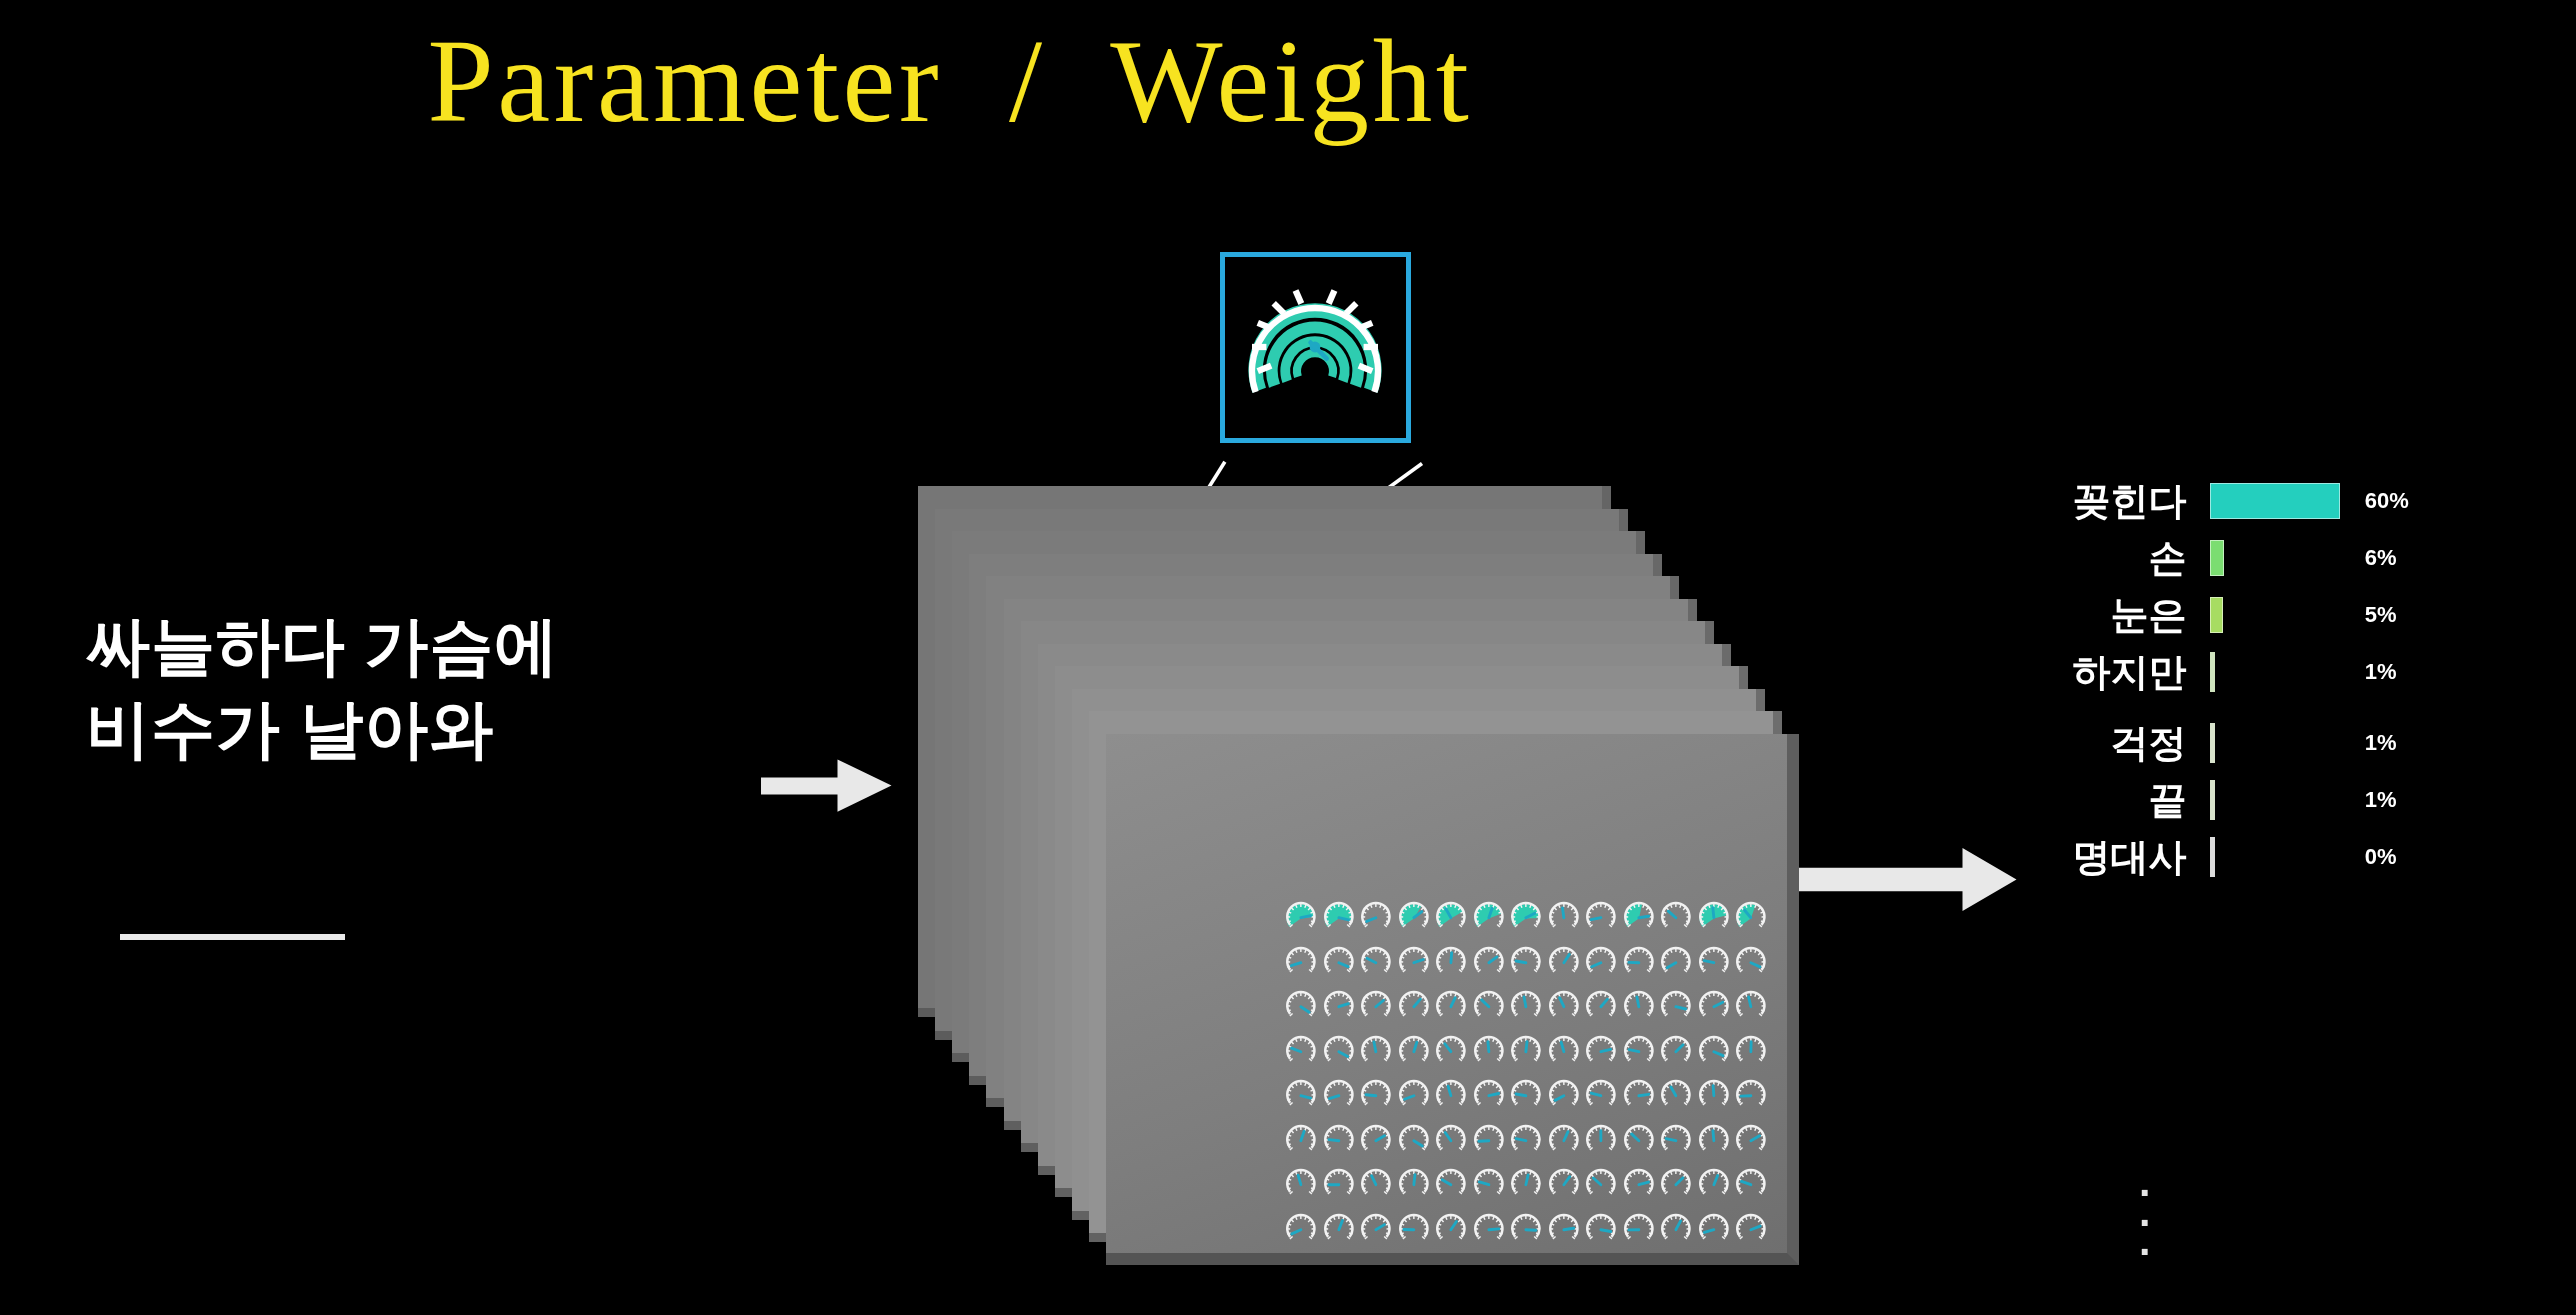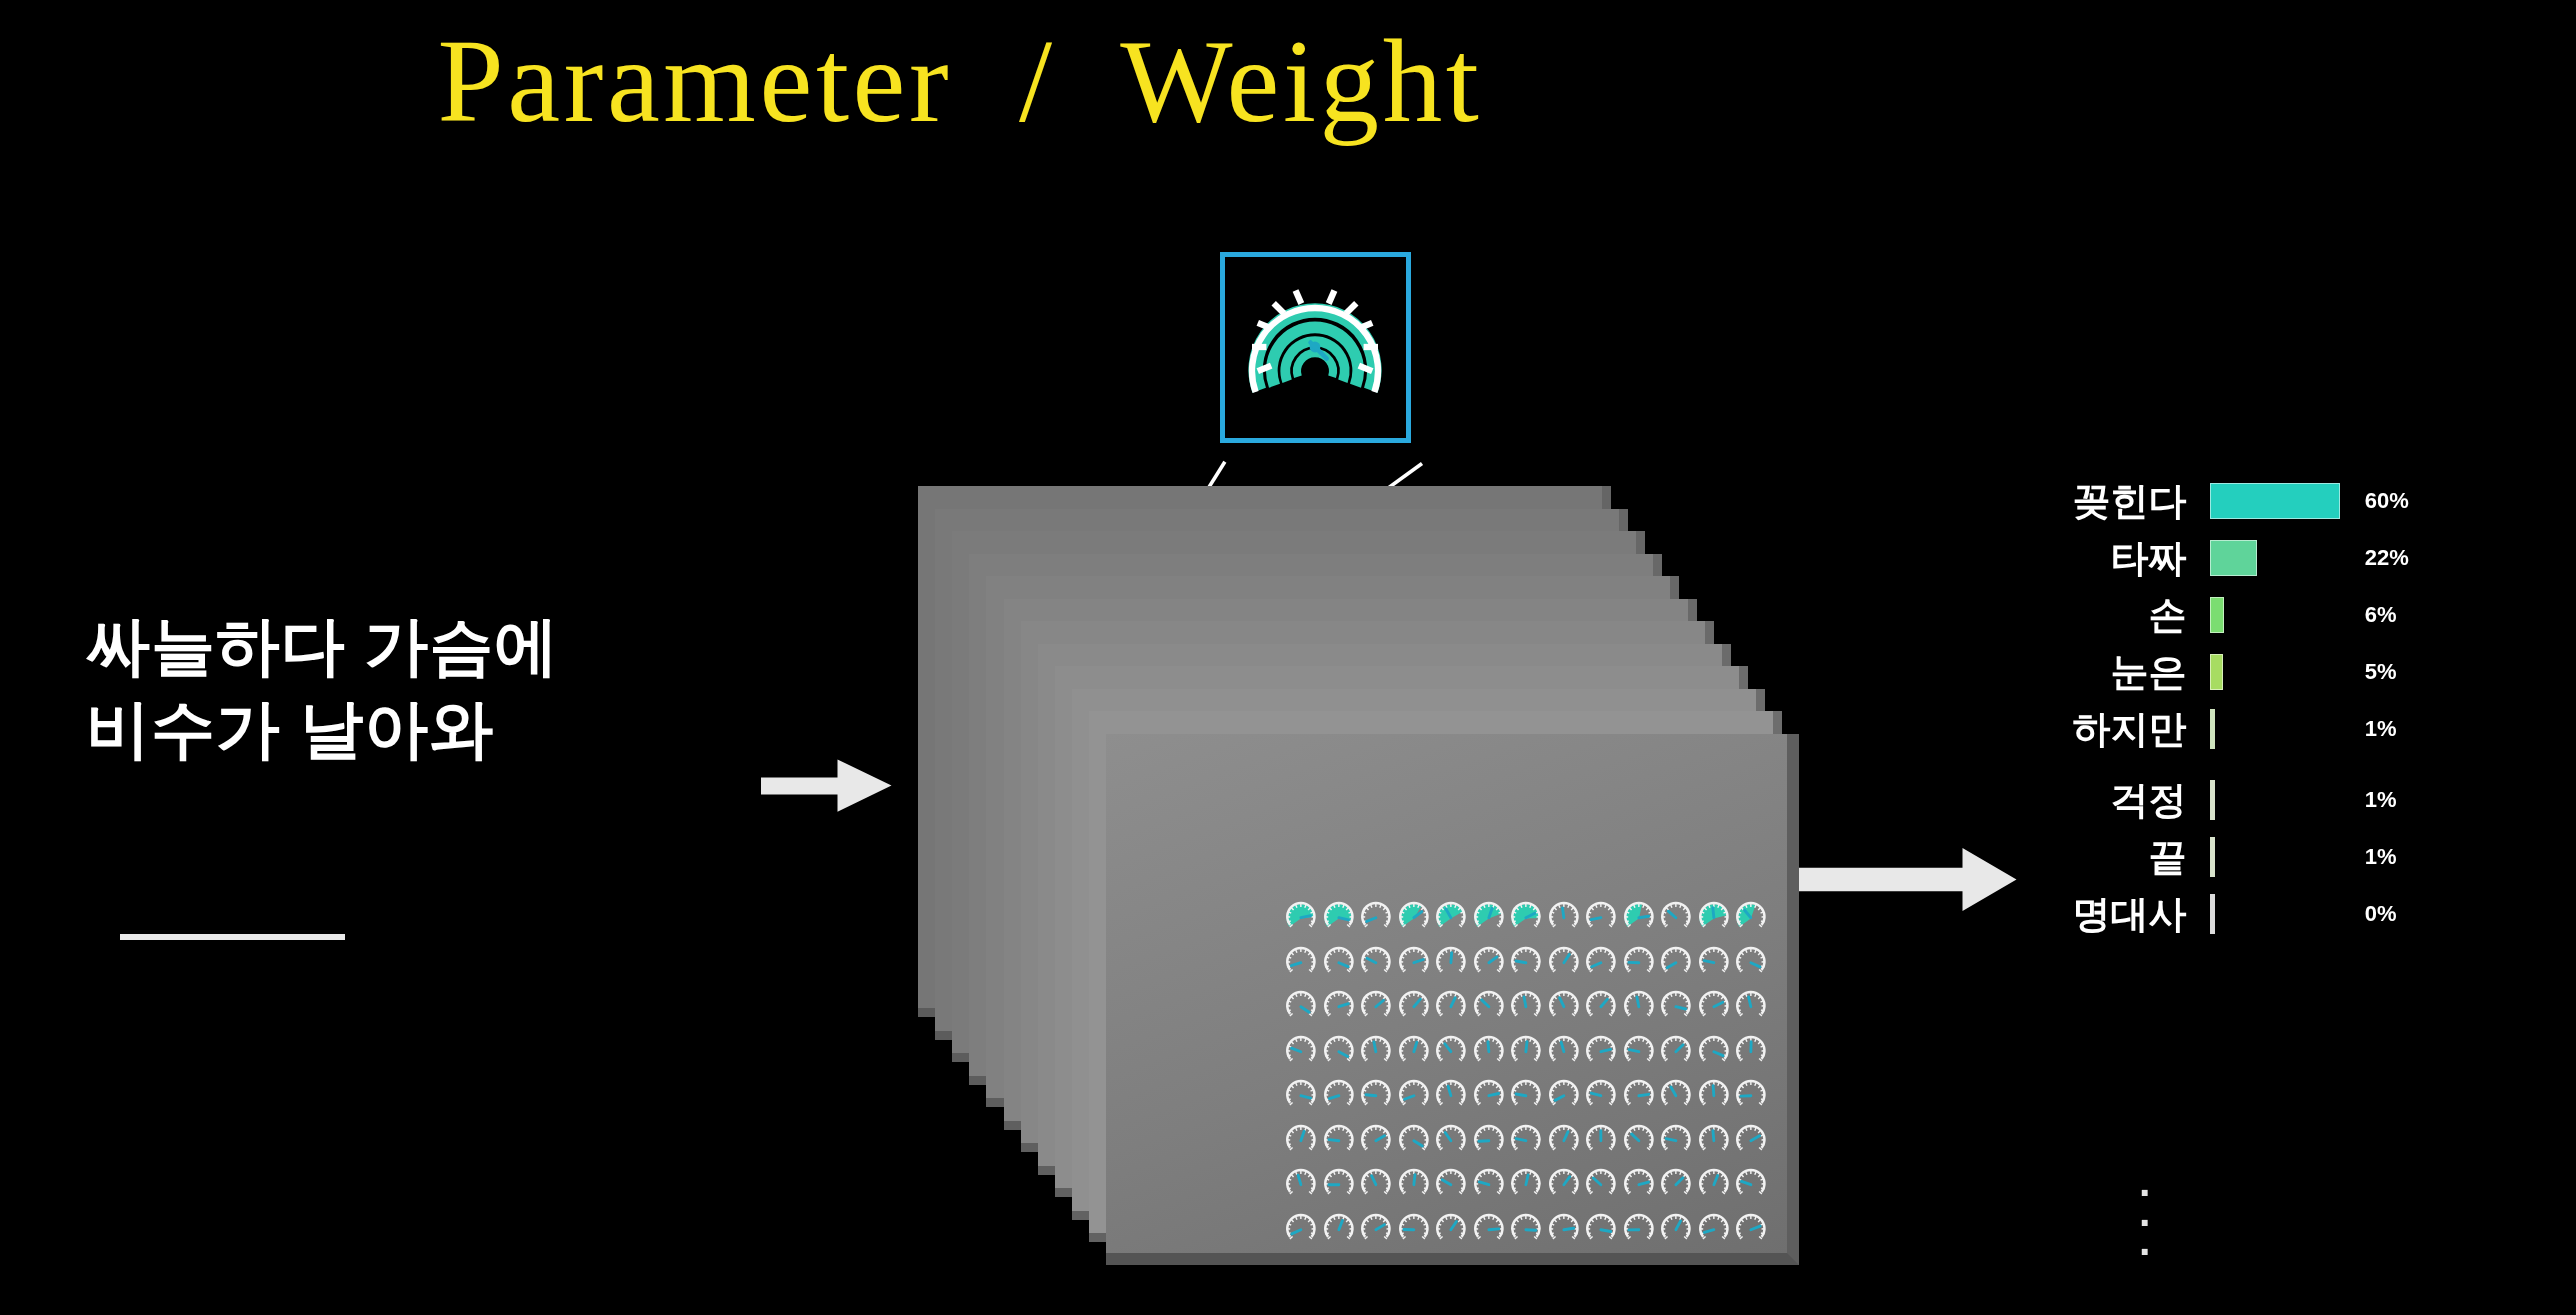--- a/index.html
+++ b/index.html
@@ -24,7 +24,7 @@
   
   .title {
     position: absolute;
-    left: 15px;
+    left: 5px;
     top: 21.6px;
     width: 1890px;
     text-align: center;

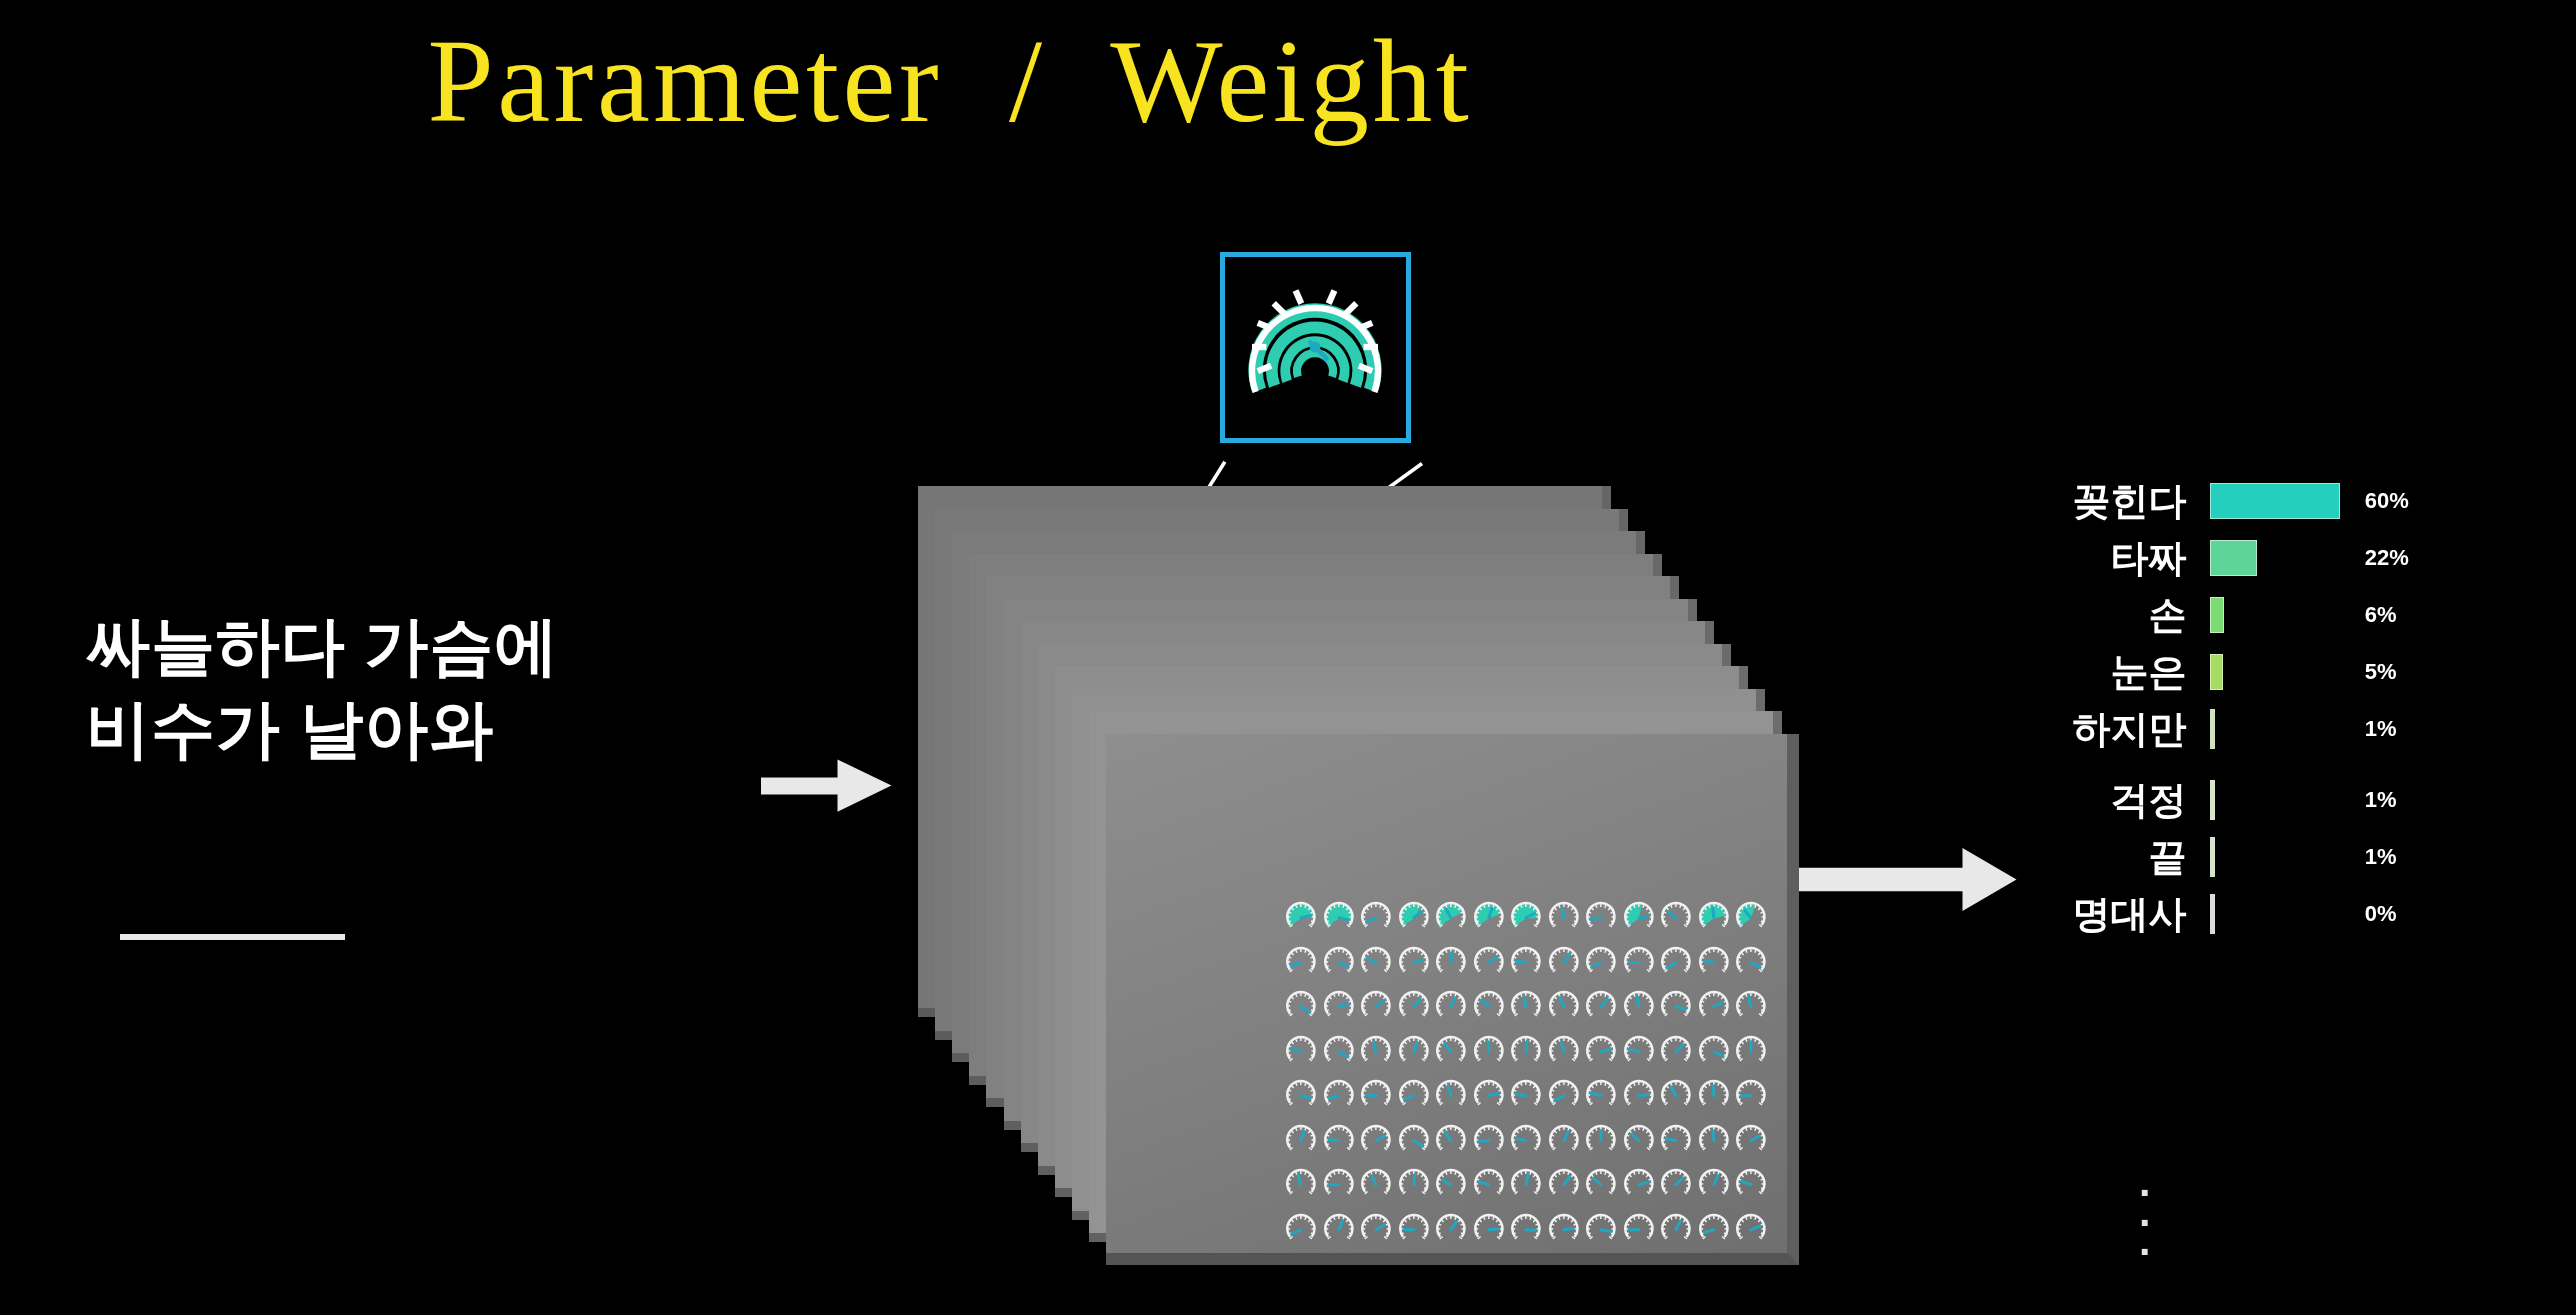--- a/index.html
+++ b/index.html
@@ -2253,13 +2253,6 @@
         <div class="chart-value">60%</div>
       </div>
       <div class="chart-row" style="margin-bottom: 10px;">
-        <div class="chart-label">타짜</div>
-        <div class="bar-wrap">
-          <div class="bar" style="width: 47px; background: rgb(95, 212, 154);"></div>
-        </div>
-        <div class="chart-value">22%</div>
-      </div>
-      <div class="chart-row" style="margin-bottom: 10px;">
         <div class="chart-label">손</div>
         <div class="bar-wrap">
           <div class="bar" style="width: 14.4px; background: rgb(123, 221, 113);"></div>

